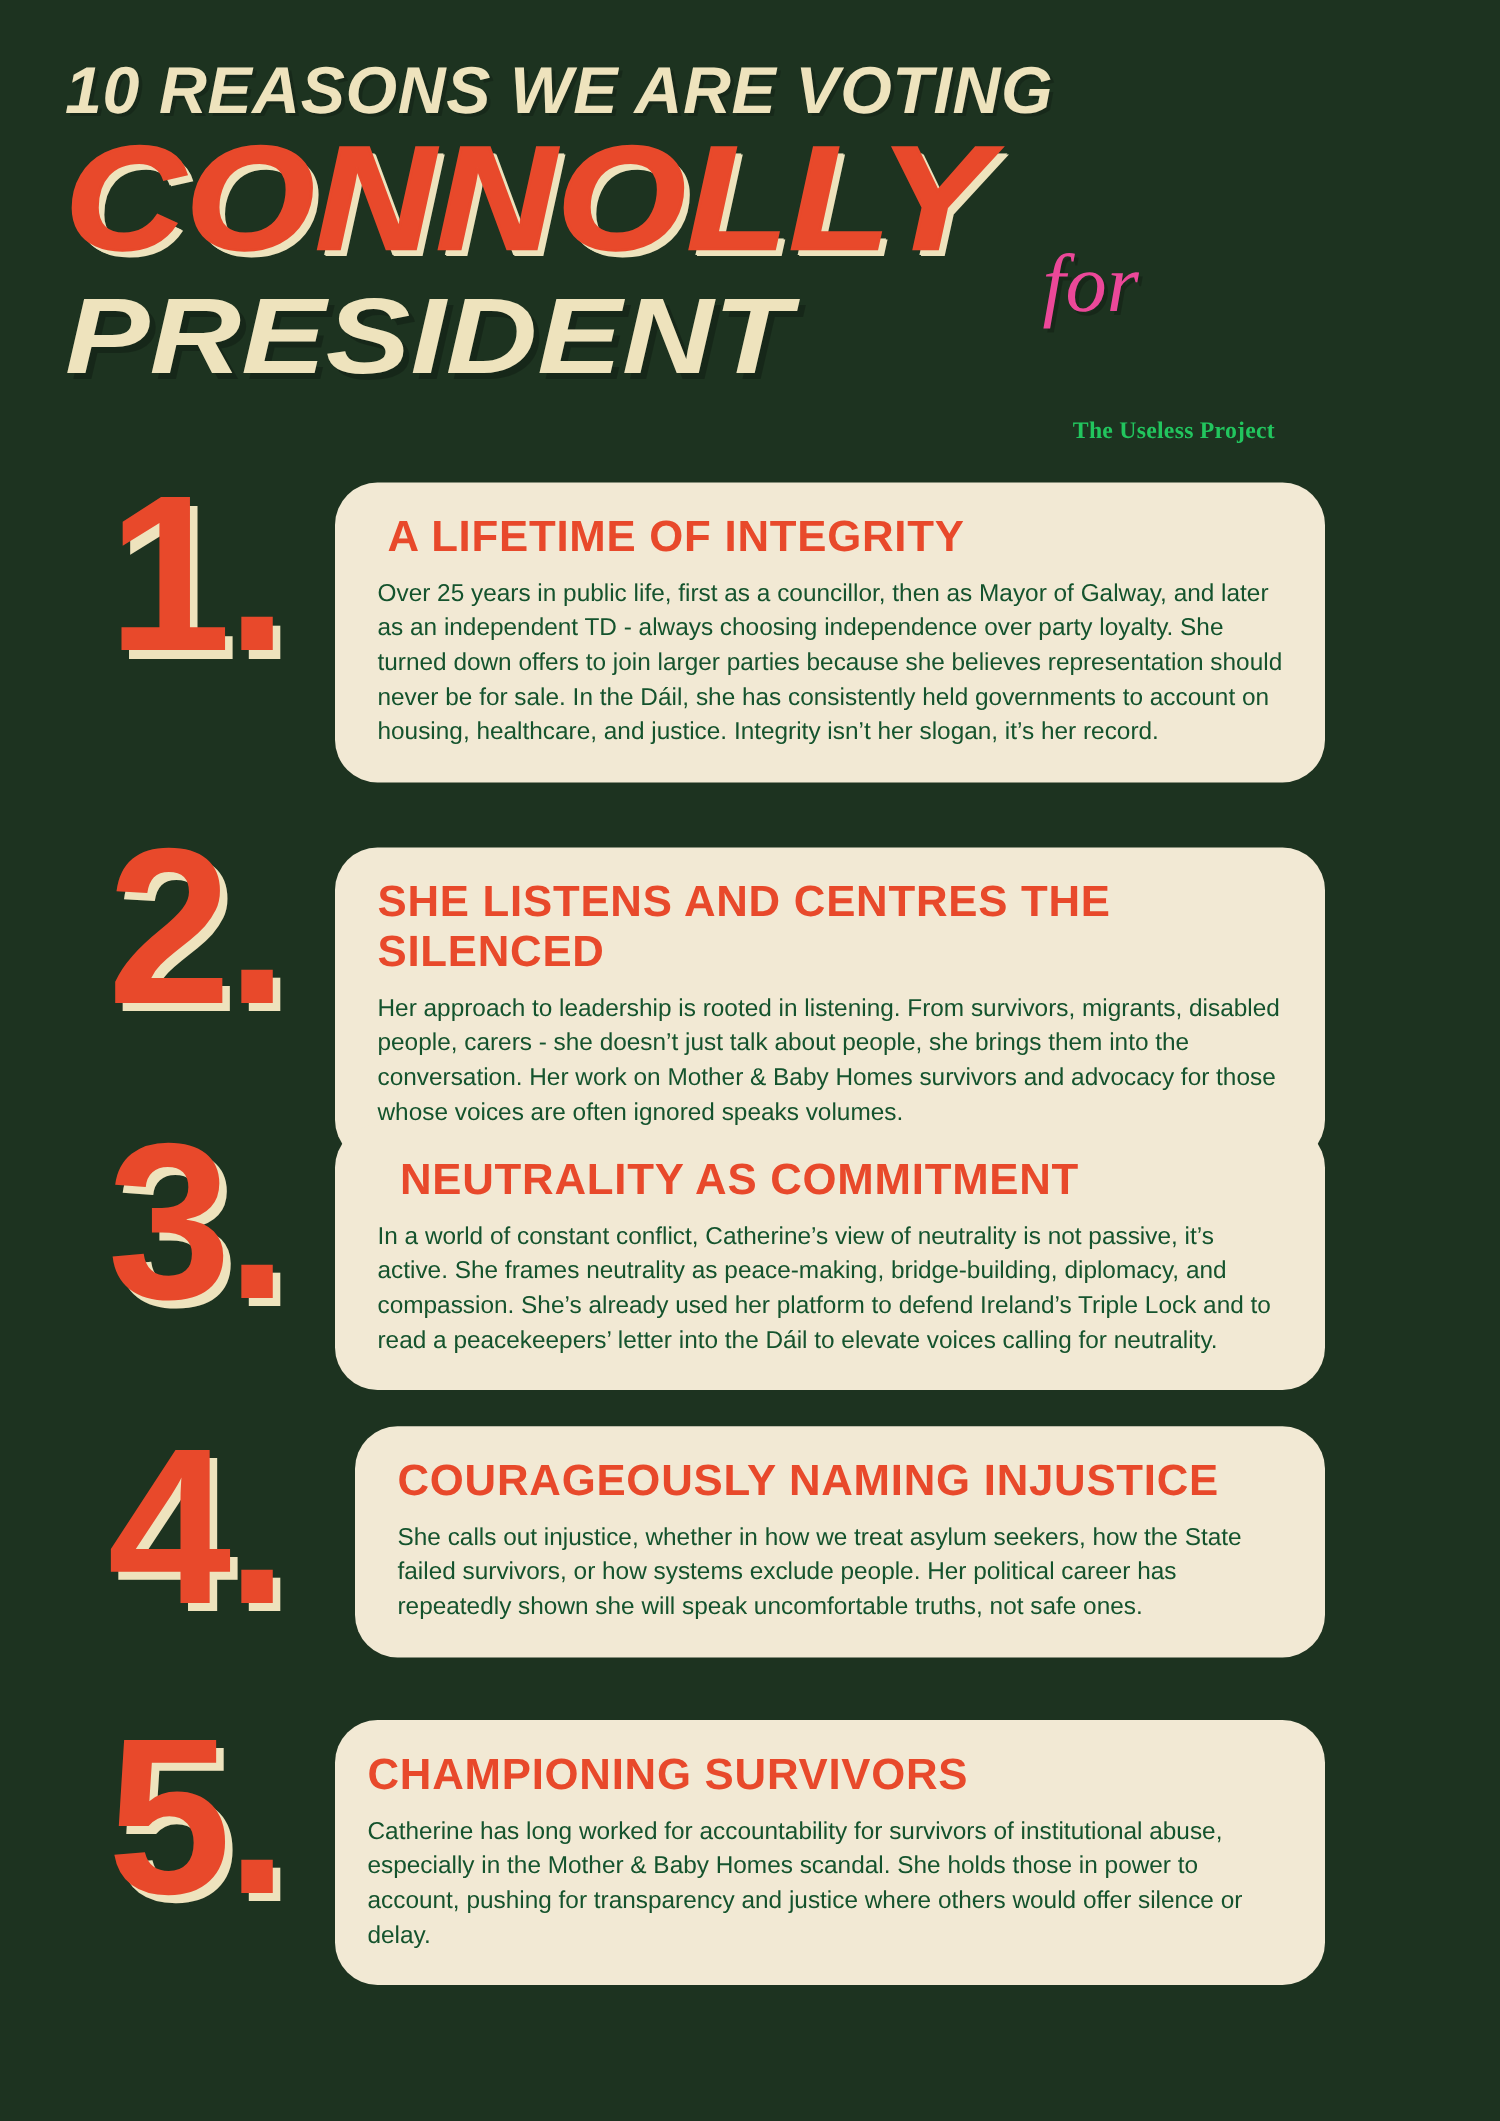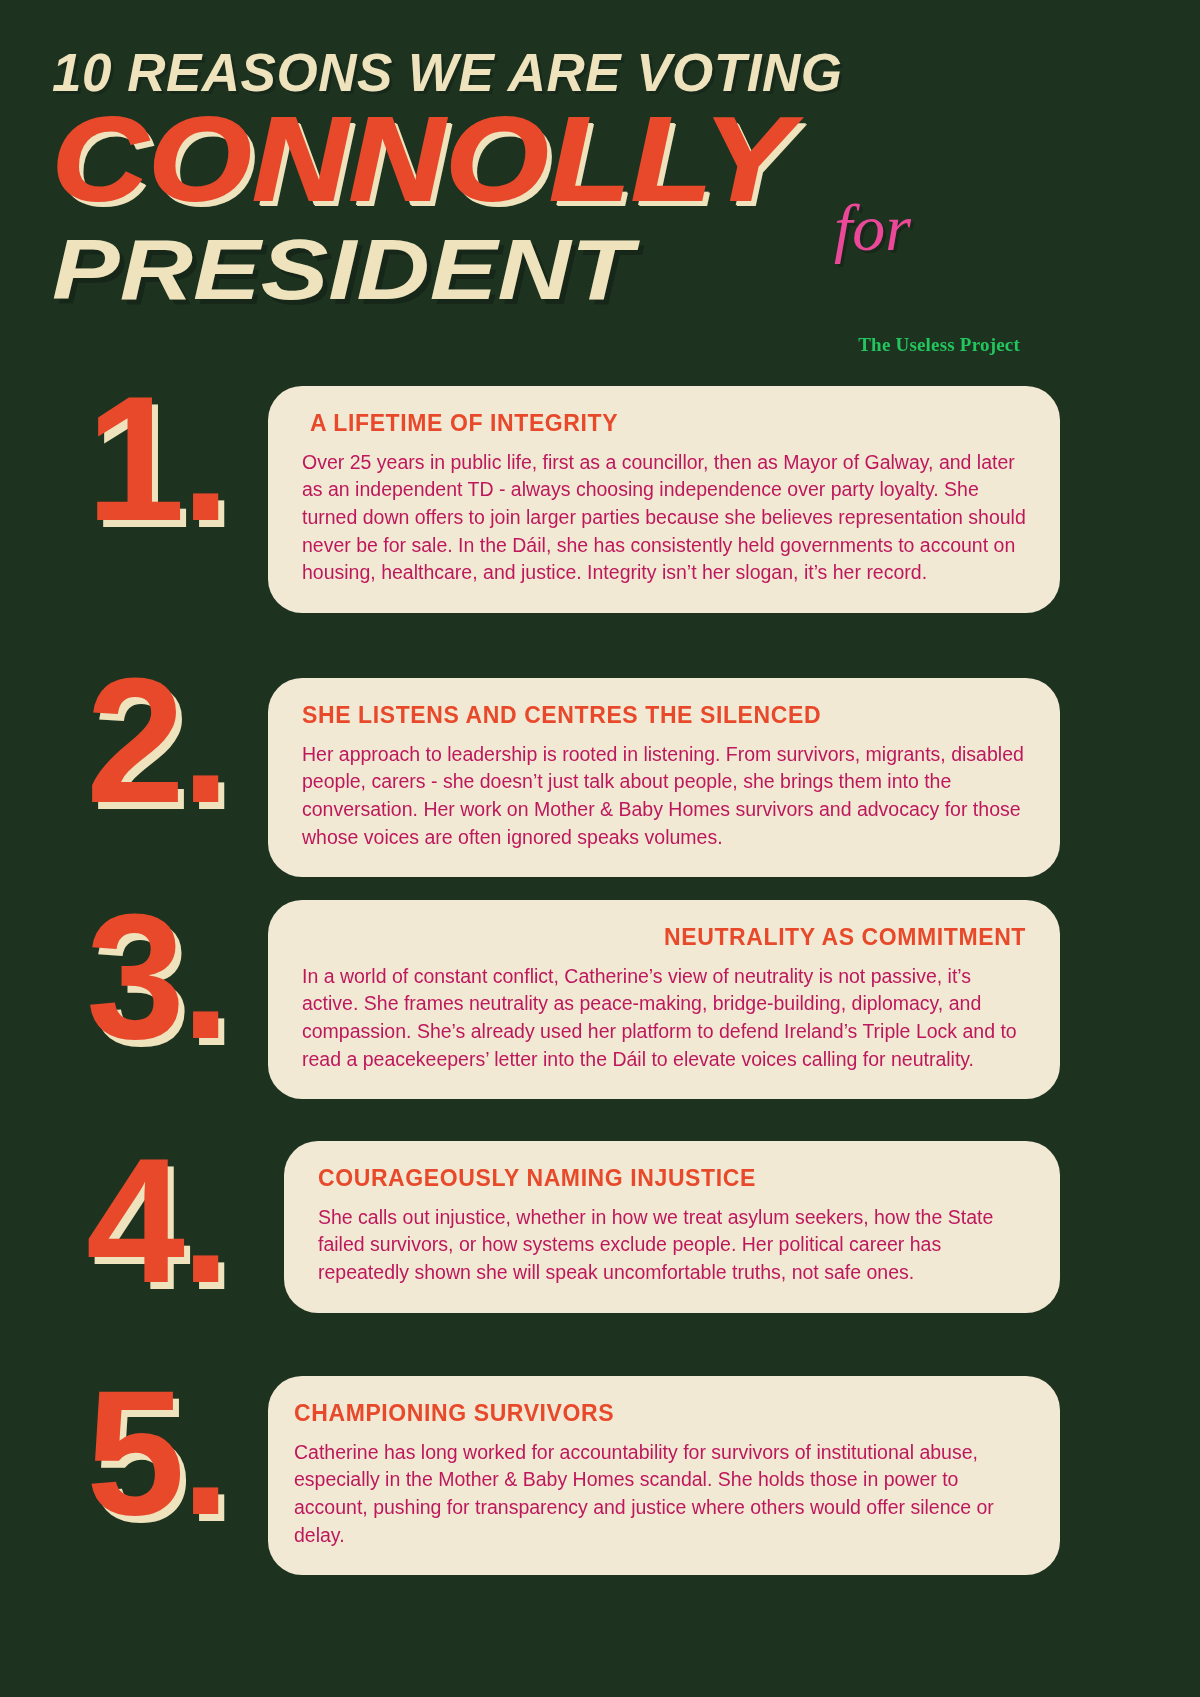--- a/index.html
+++ b/index.html
@@ -143,7 +143,7 @@
   .card-title {
     color: #e8492b;
     font-weight: bold;
-    font-size: 23px;
+    font-size: 35px;
     letter-spacing: 0.6px;
     margin-bottom: 12px;
     font-family: "Liberation Sans", sans-serif;

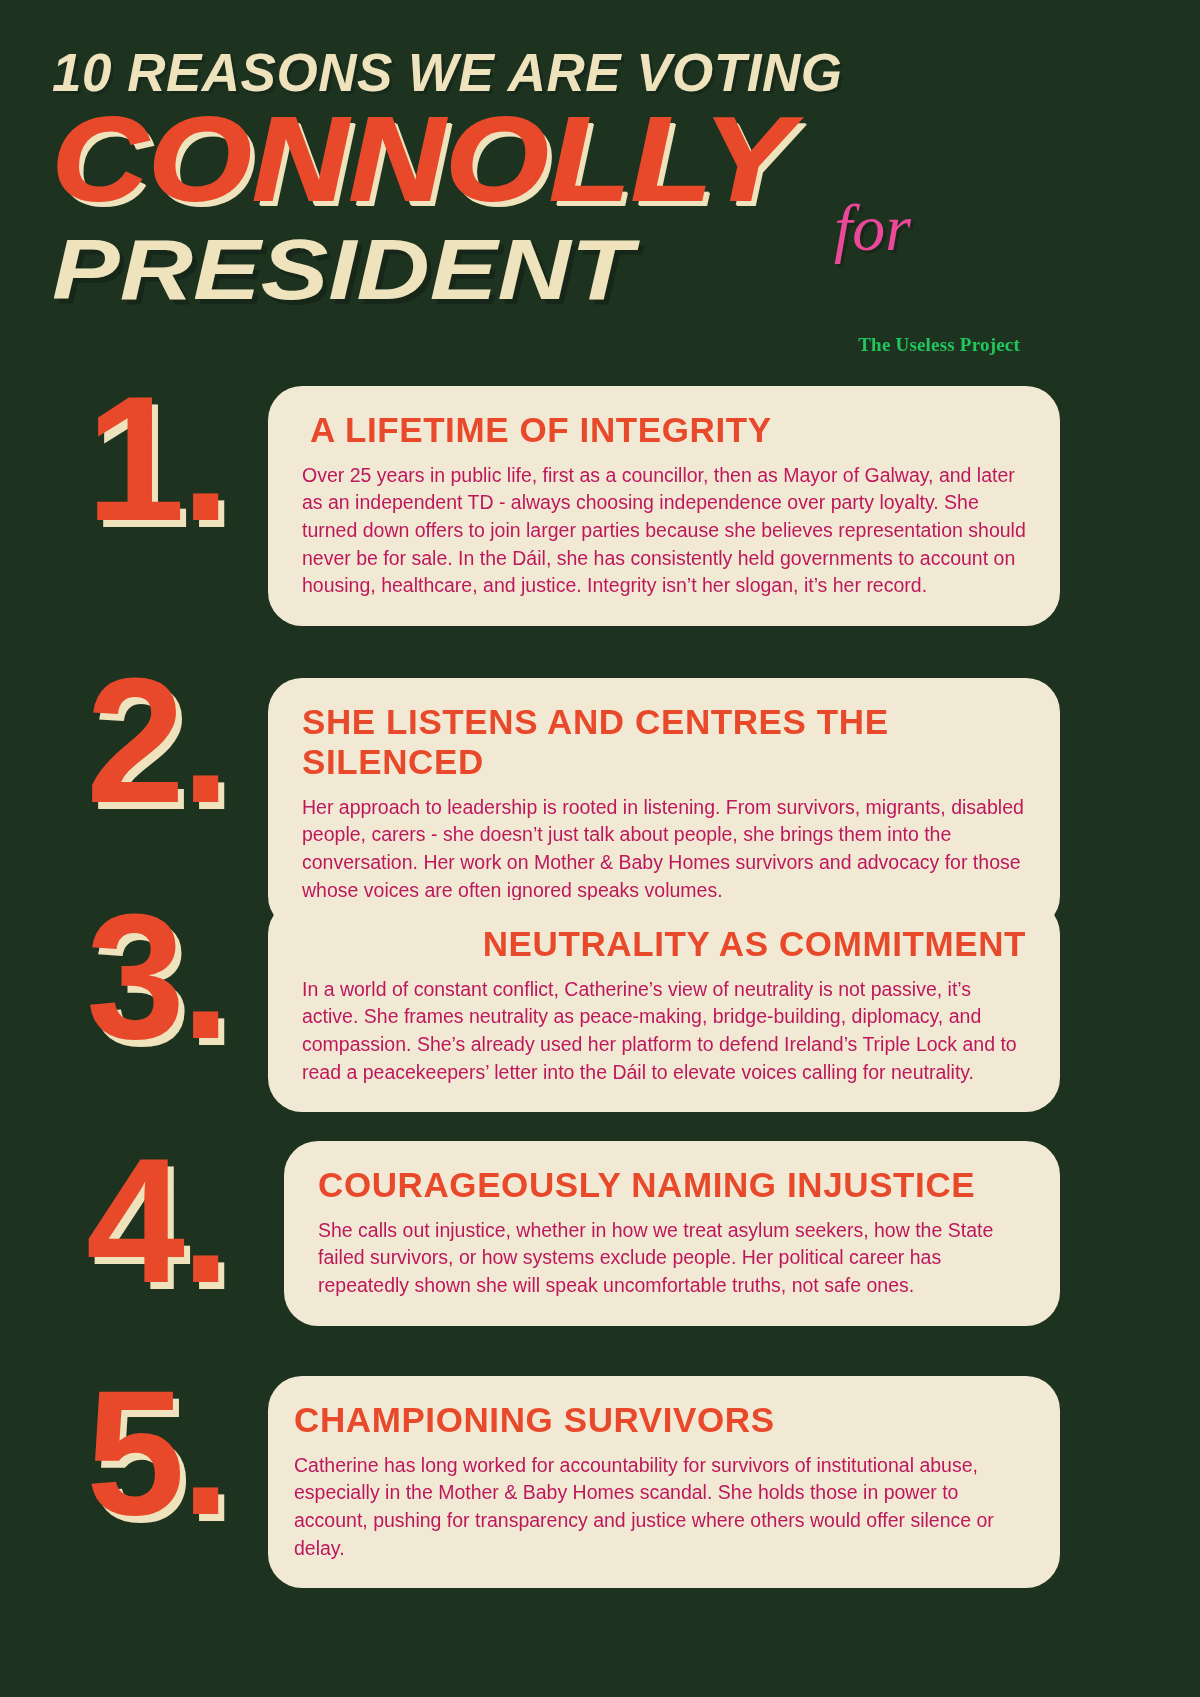--- a/index.html
+++ b/index.html
@@ -150,7 +150,7 @@
   }
 
   .card-body {
-    color: #be185d;
+    color: #14532d;
     font-size: 19.5px;
     line-height: 1.42;
     font-family: "Liberation Sans", sans-serif;

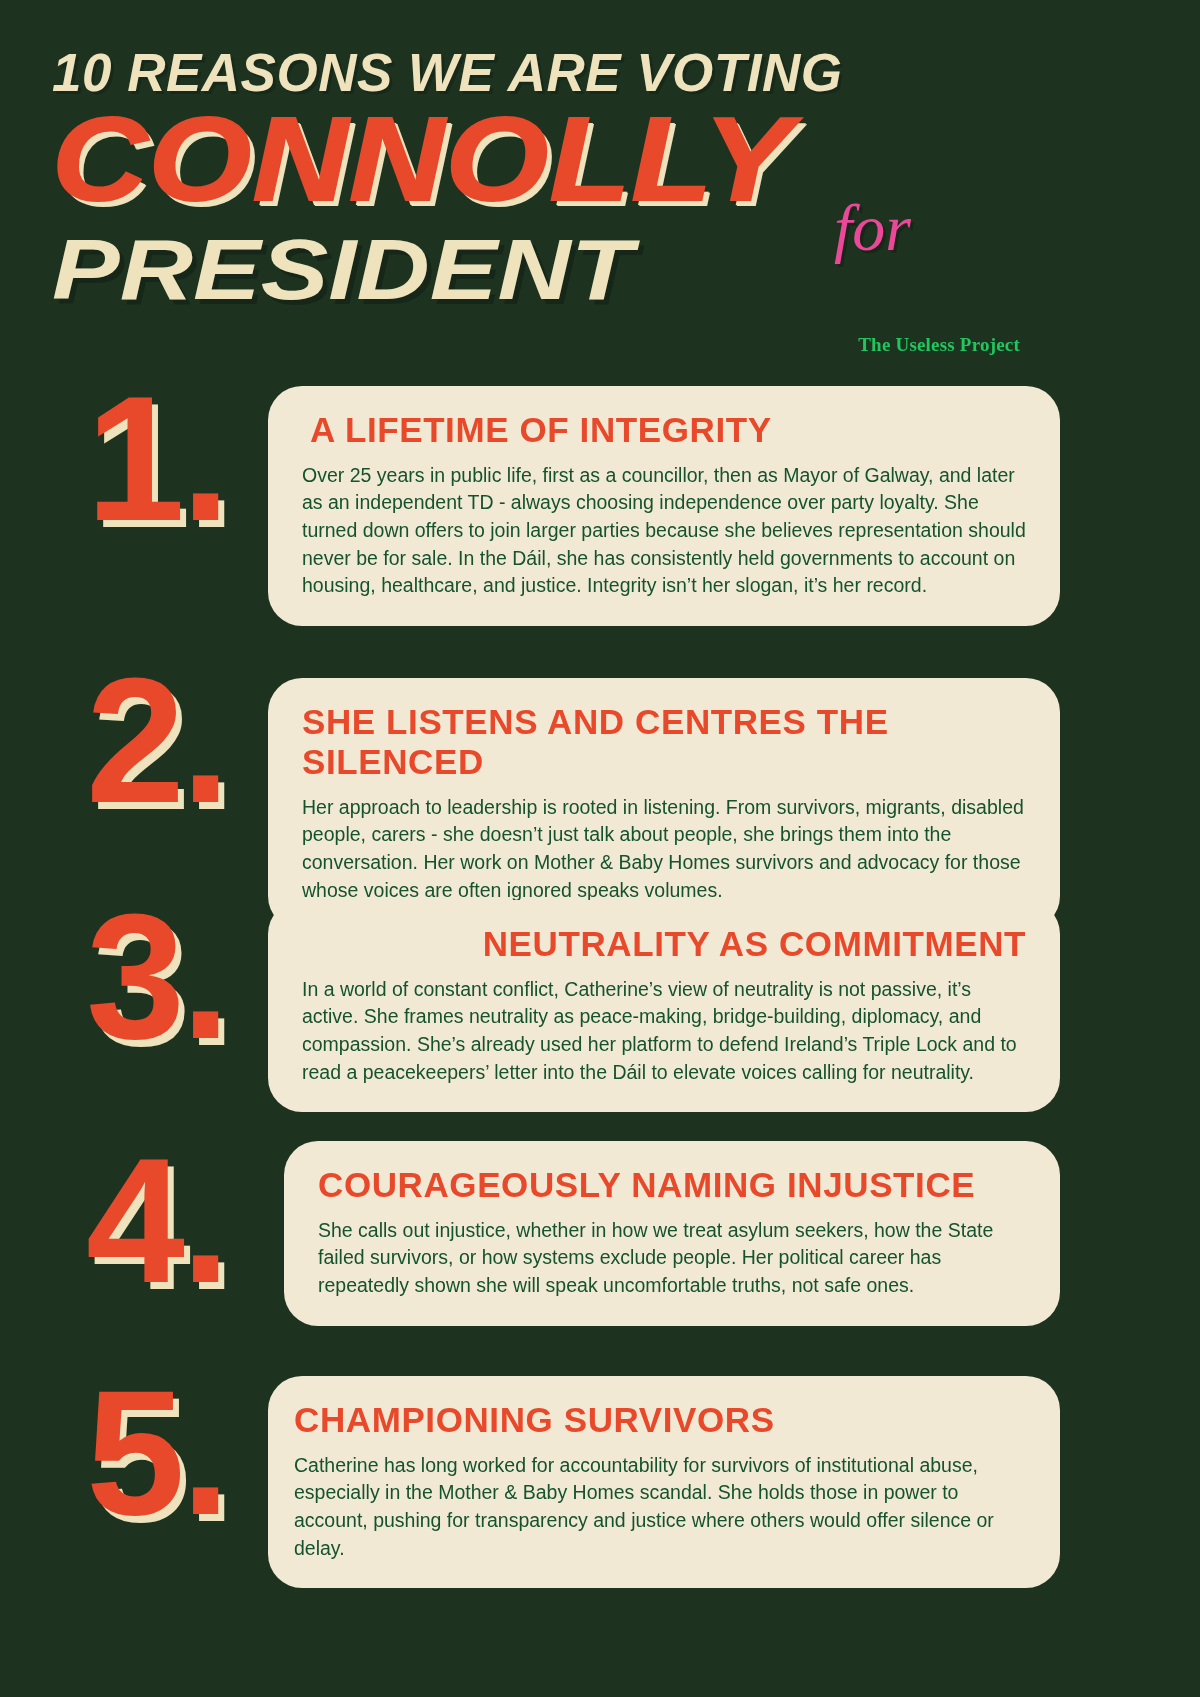--- a/index.html
+++ b/index.html
@@ -166,7 +166,7 @@
 
   .r3 .card { top: 10px; }
   .r3 .num-wrap { top: -2px; }
-  .r3 .card-title { padding-left: 18px; text-align: right; }
+  .r3 .card-title { padding-left: 18px; }
 
   .r4 .card { top: 13px; margin-left: 16px; }
   .r4 .num-wrap { top: 4px; }

